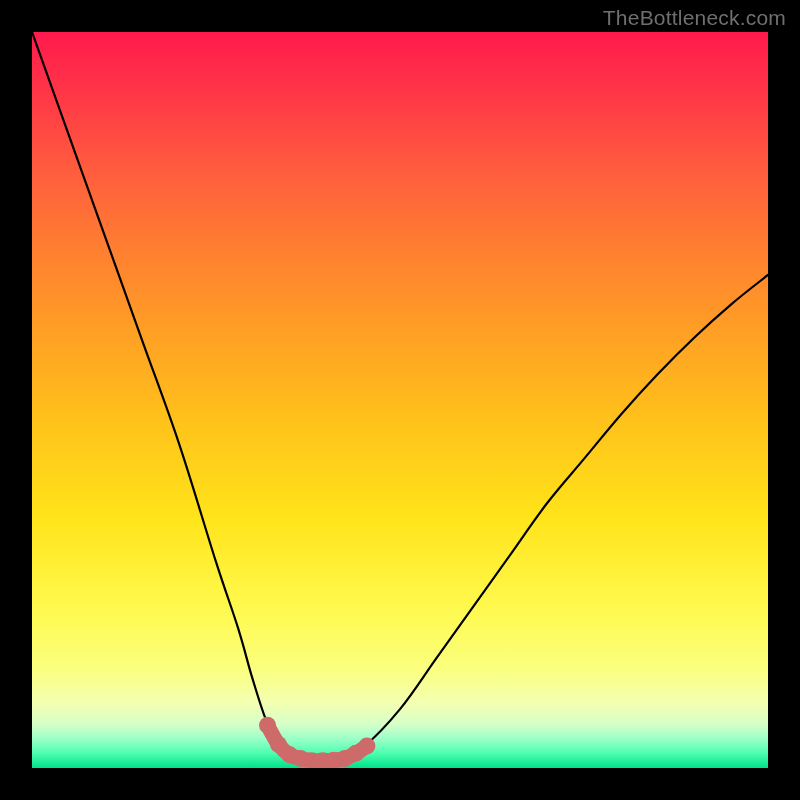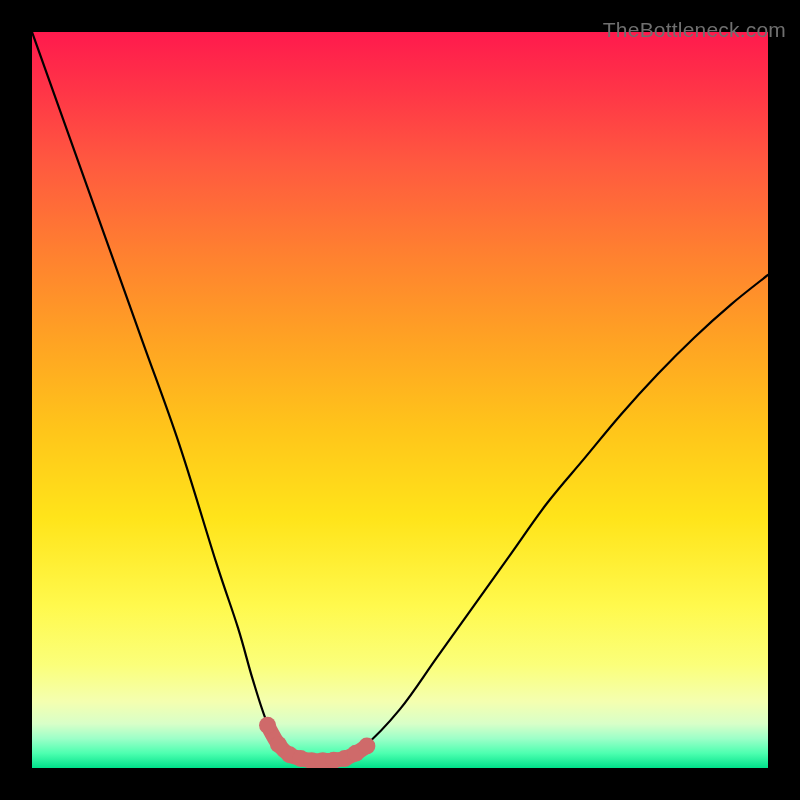--- a/index.html
+++ b/index.html
@@ -53,7 +53,7 @@
   }
   .watermark {
     position: absolute;
-    top: 18px;
+    top: 6px;
     right: 14px;
     color: #6f6f6f;
     font-size: 21px;

